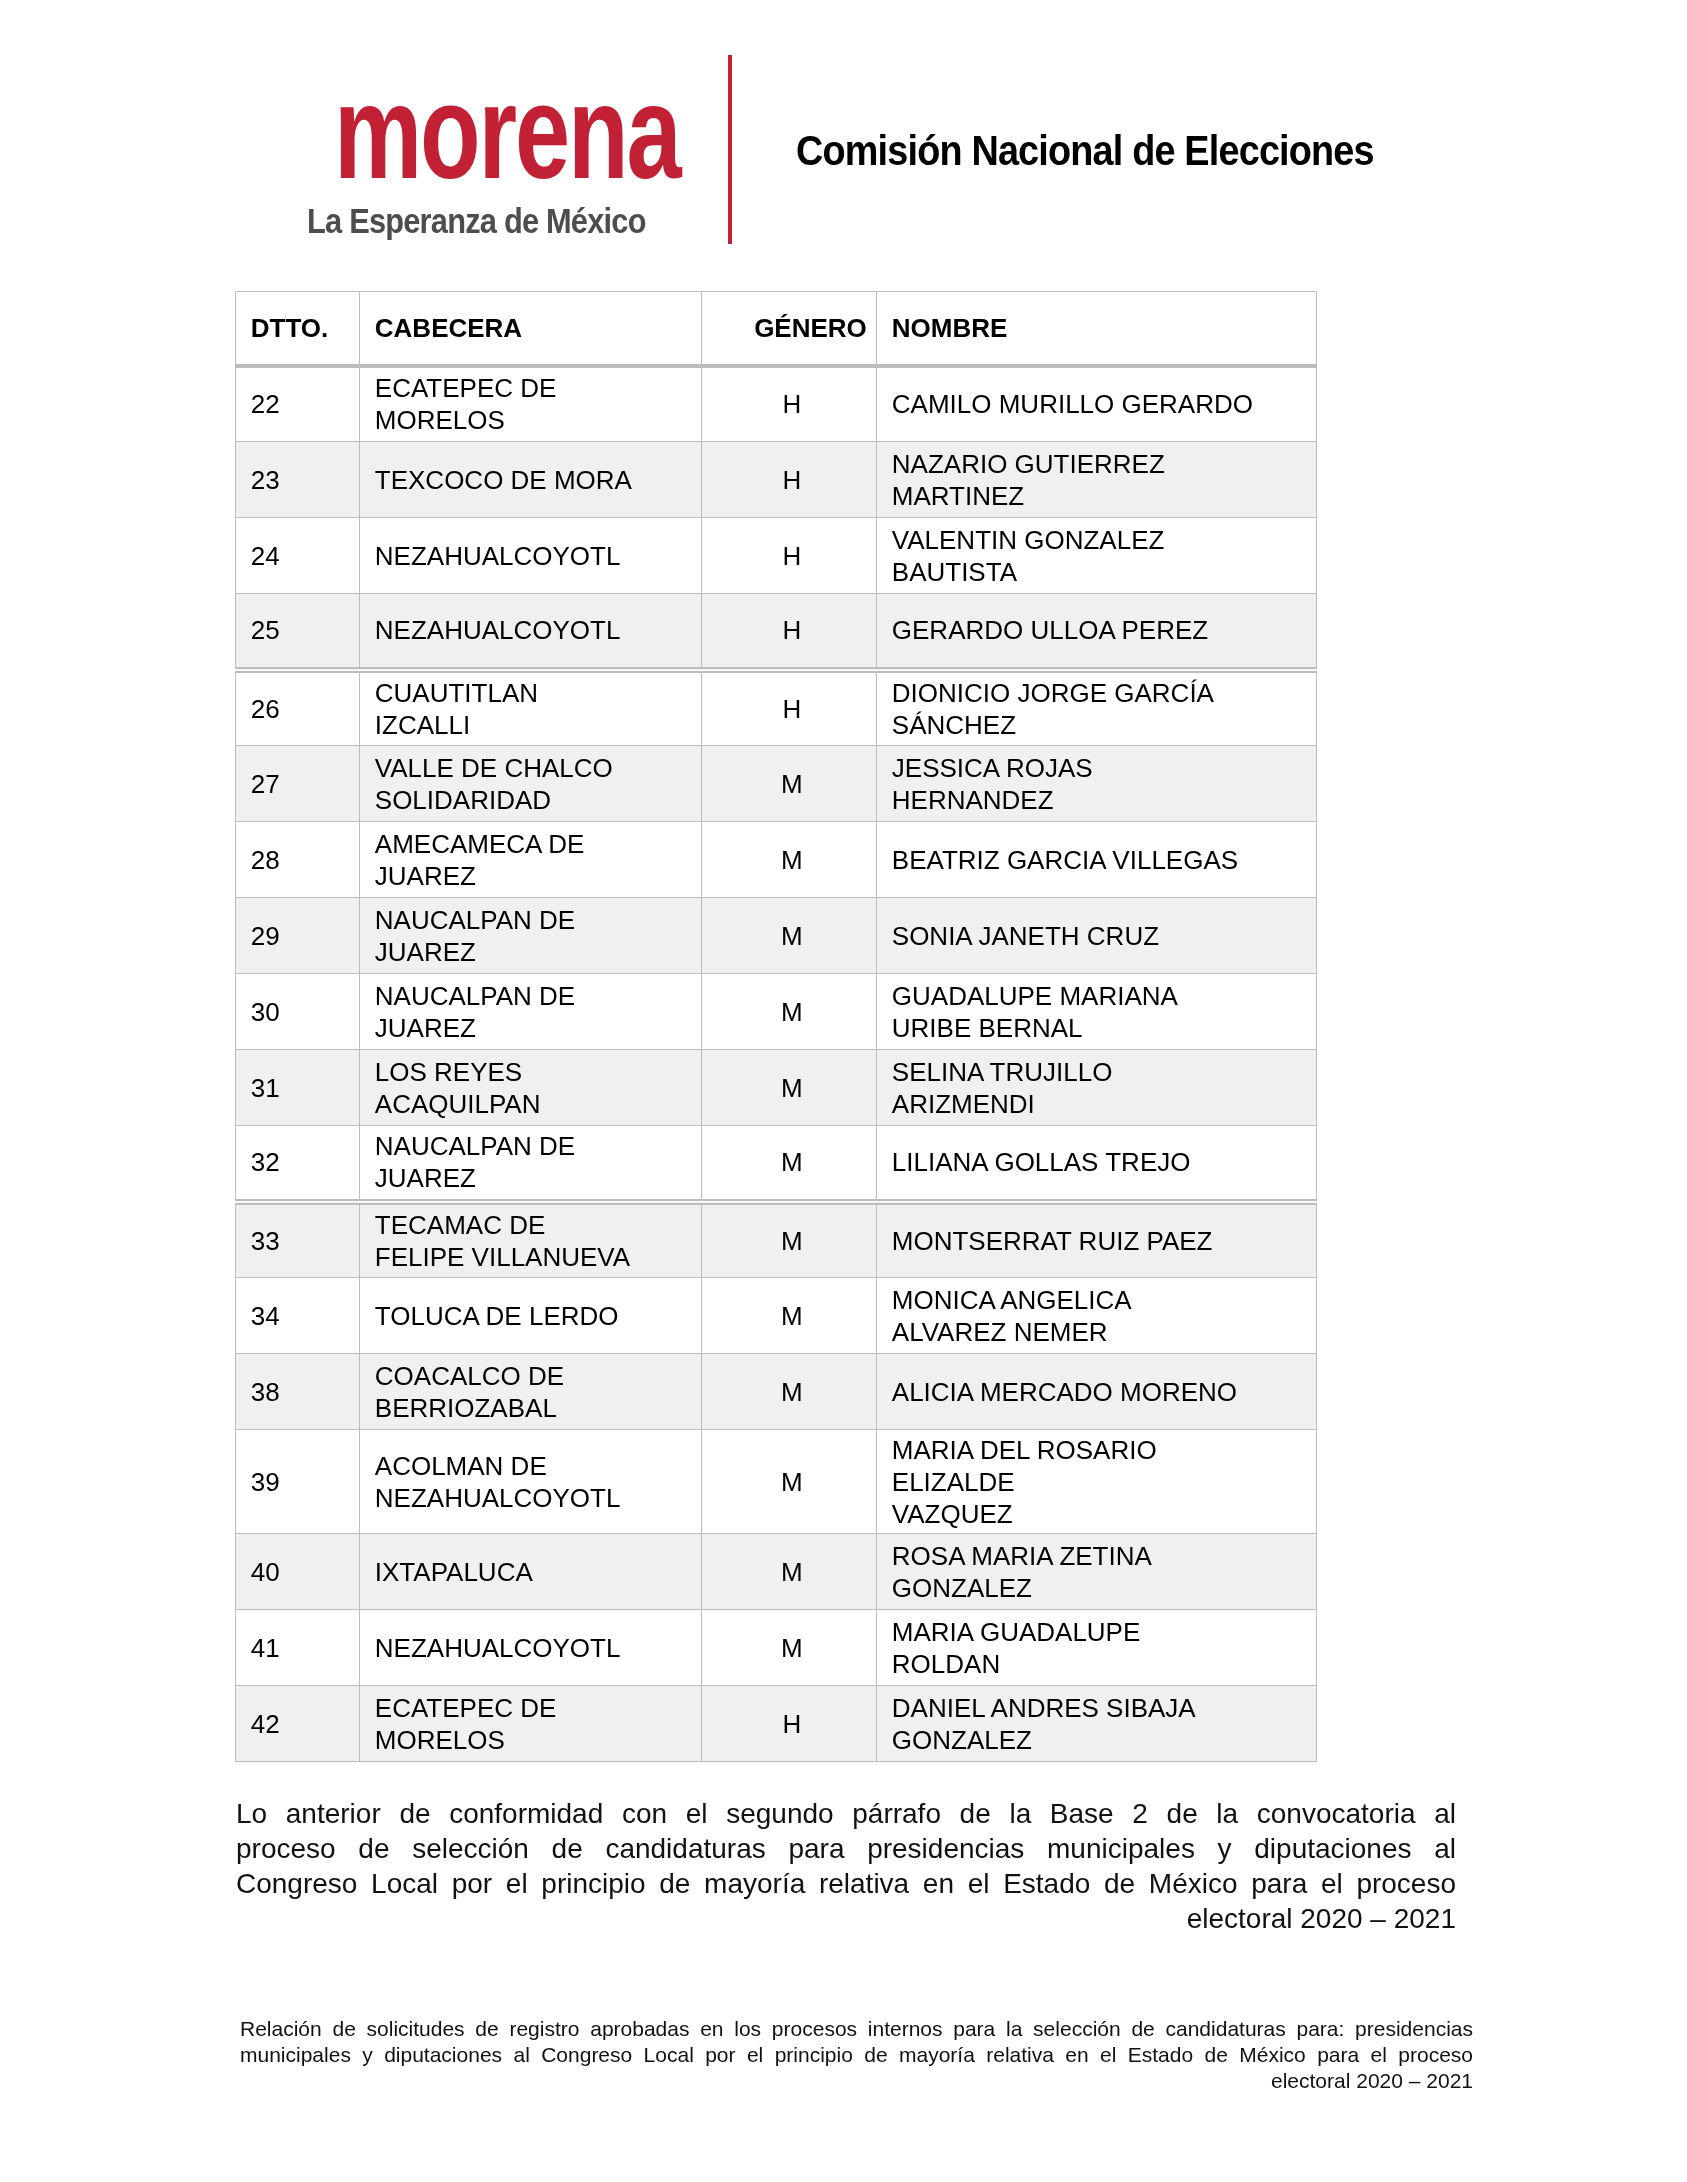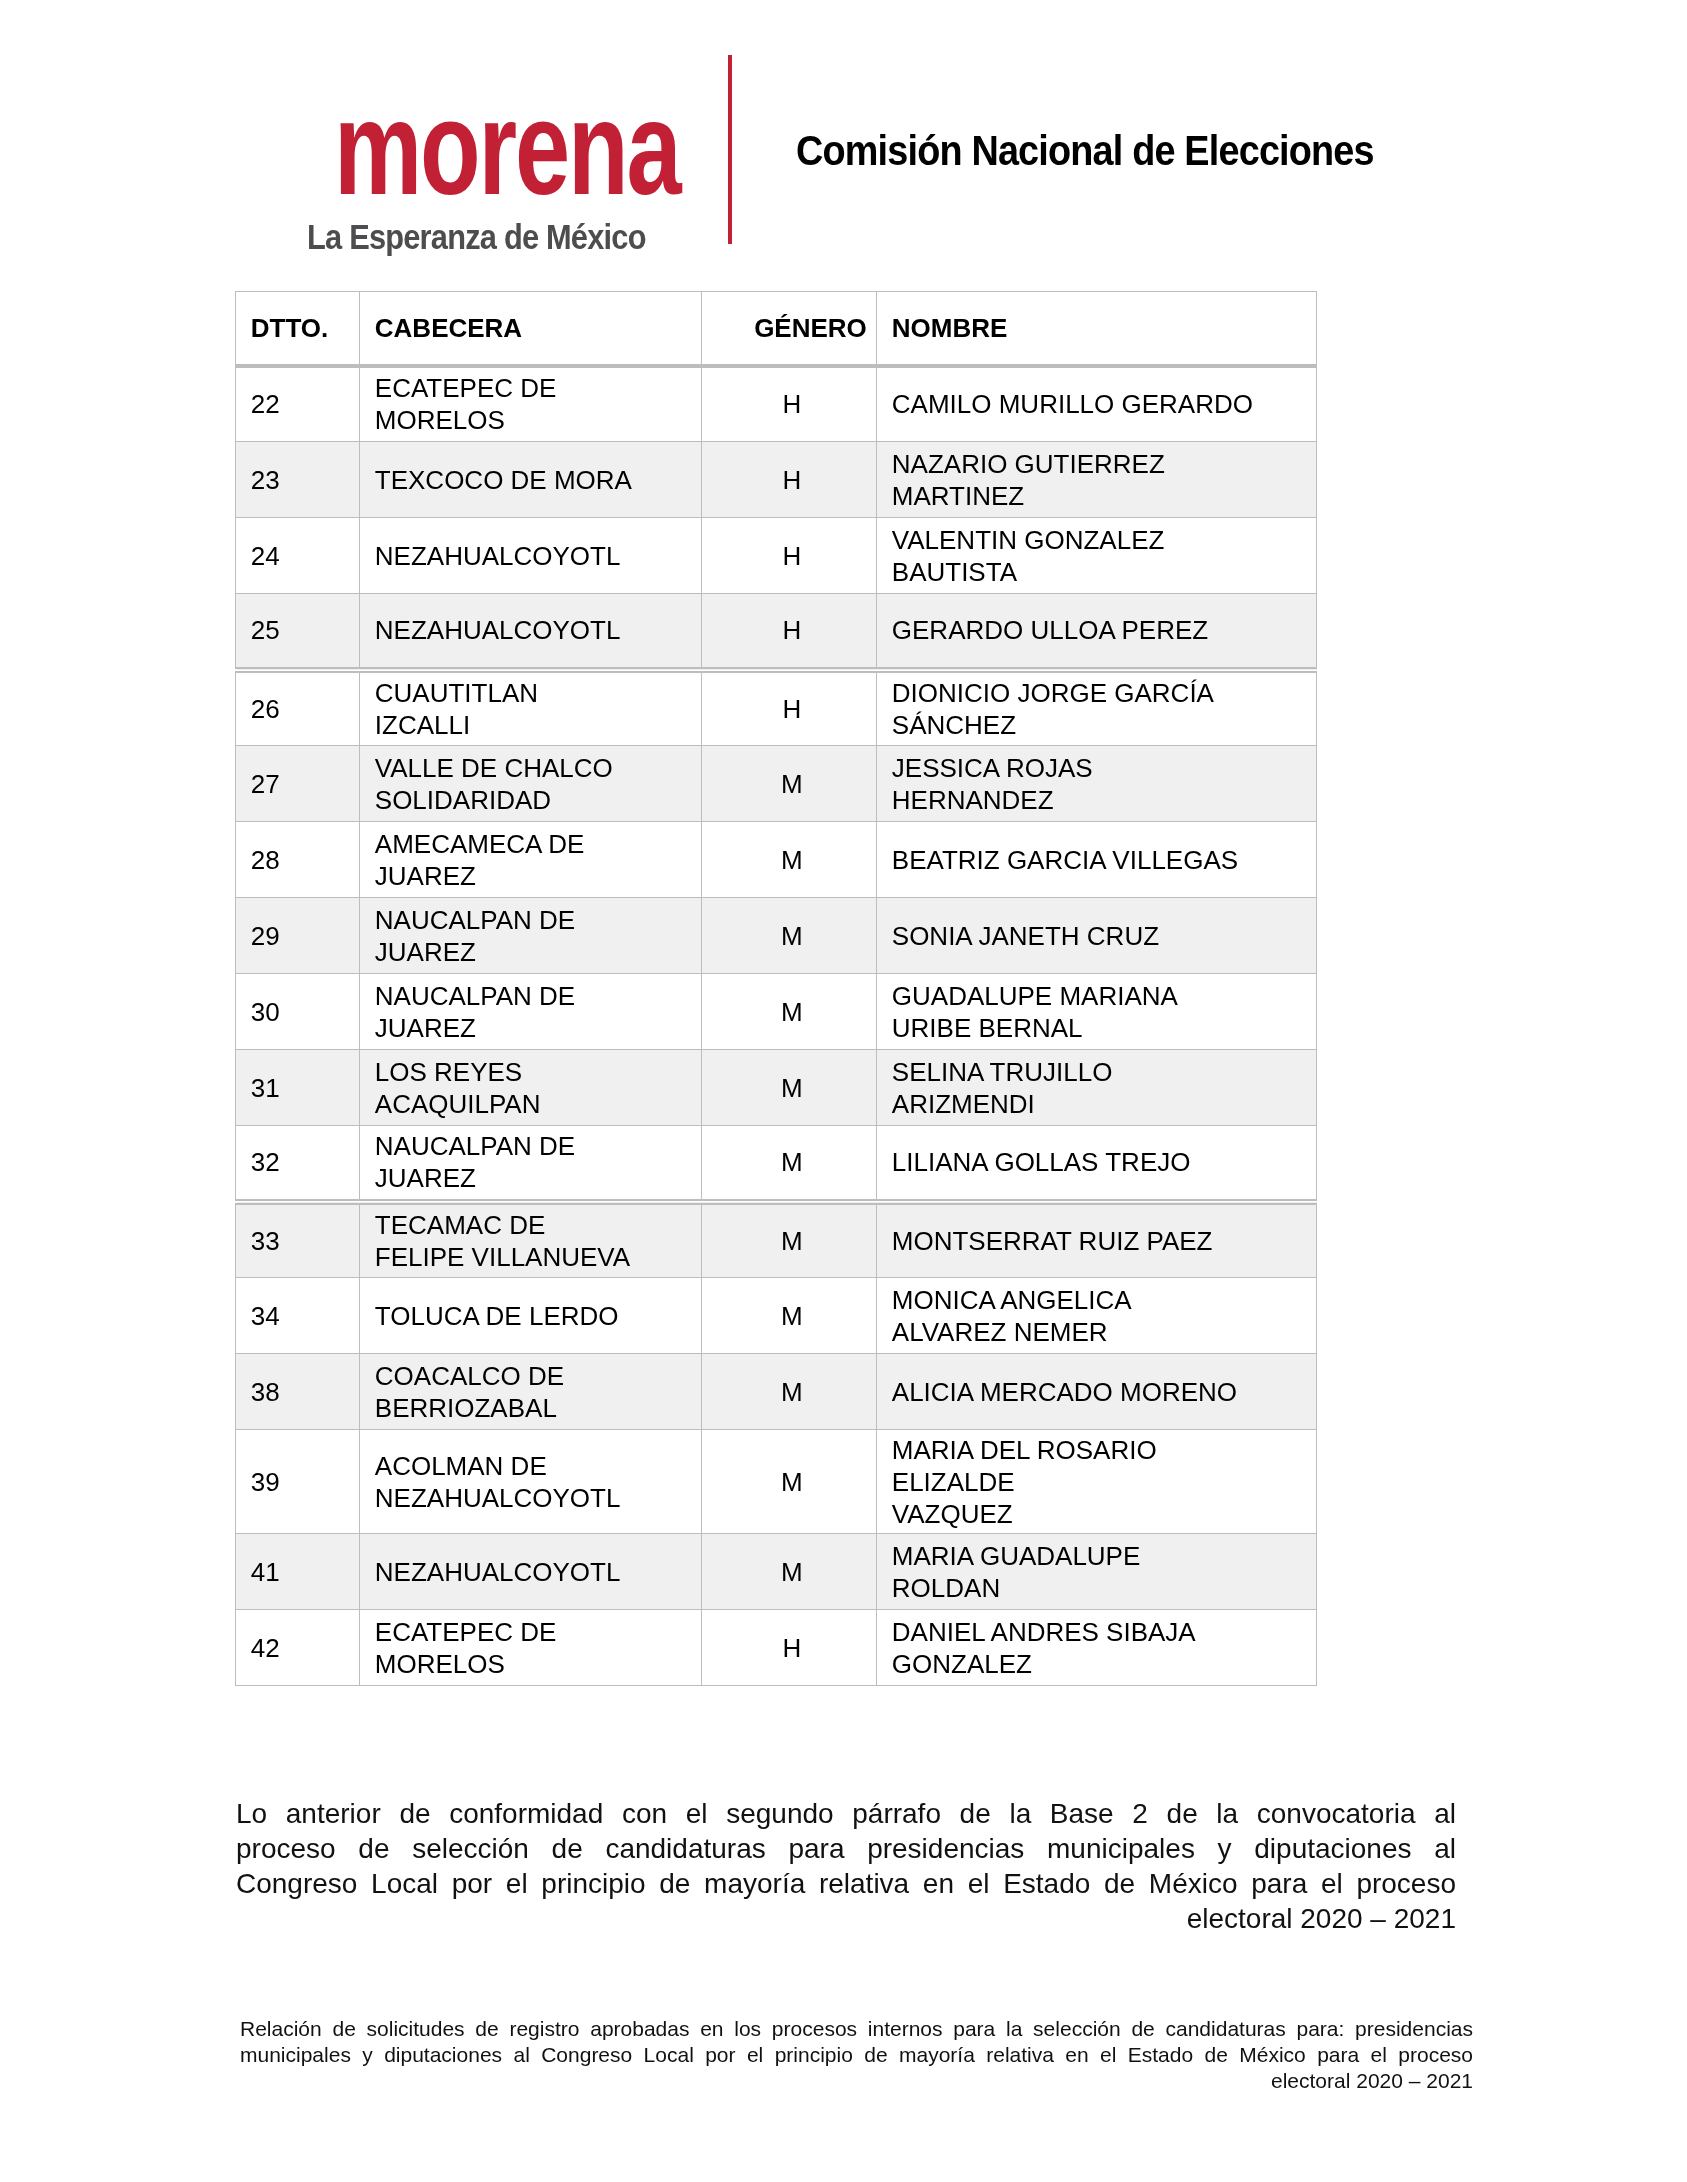--- a/index.html
+++ b/index.html
@@ -13,7 +13,7 @@
   }
 
   
-  .logo{position:absolute;left:284px;top:81px;width:384px;text-align:center;}
+  .logo{position:absolute;left:284px;top:65px;width:384px;text-align:center;}
   .wordmark{
     font-size:134px;font-weight:bold;line-height:1;
     color:var(--brand-red,#c22035);

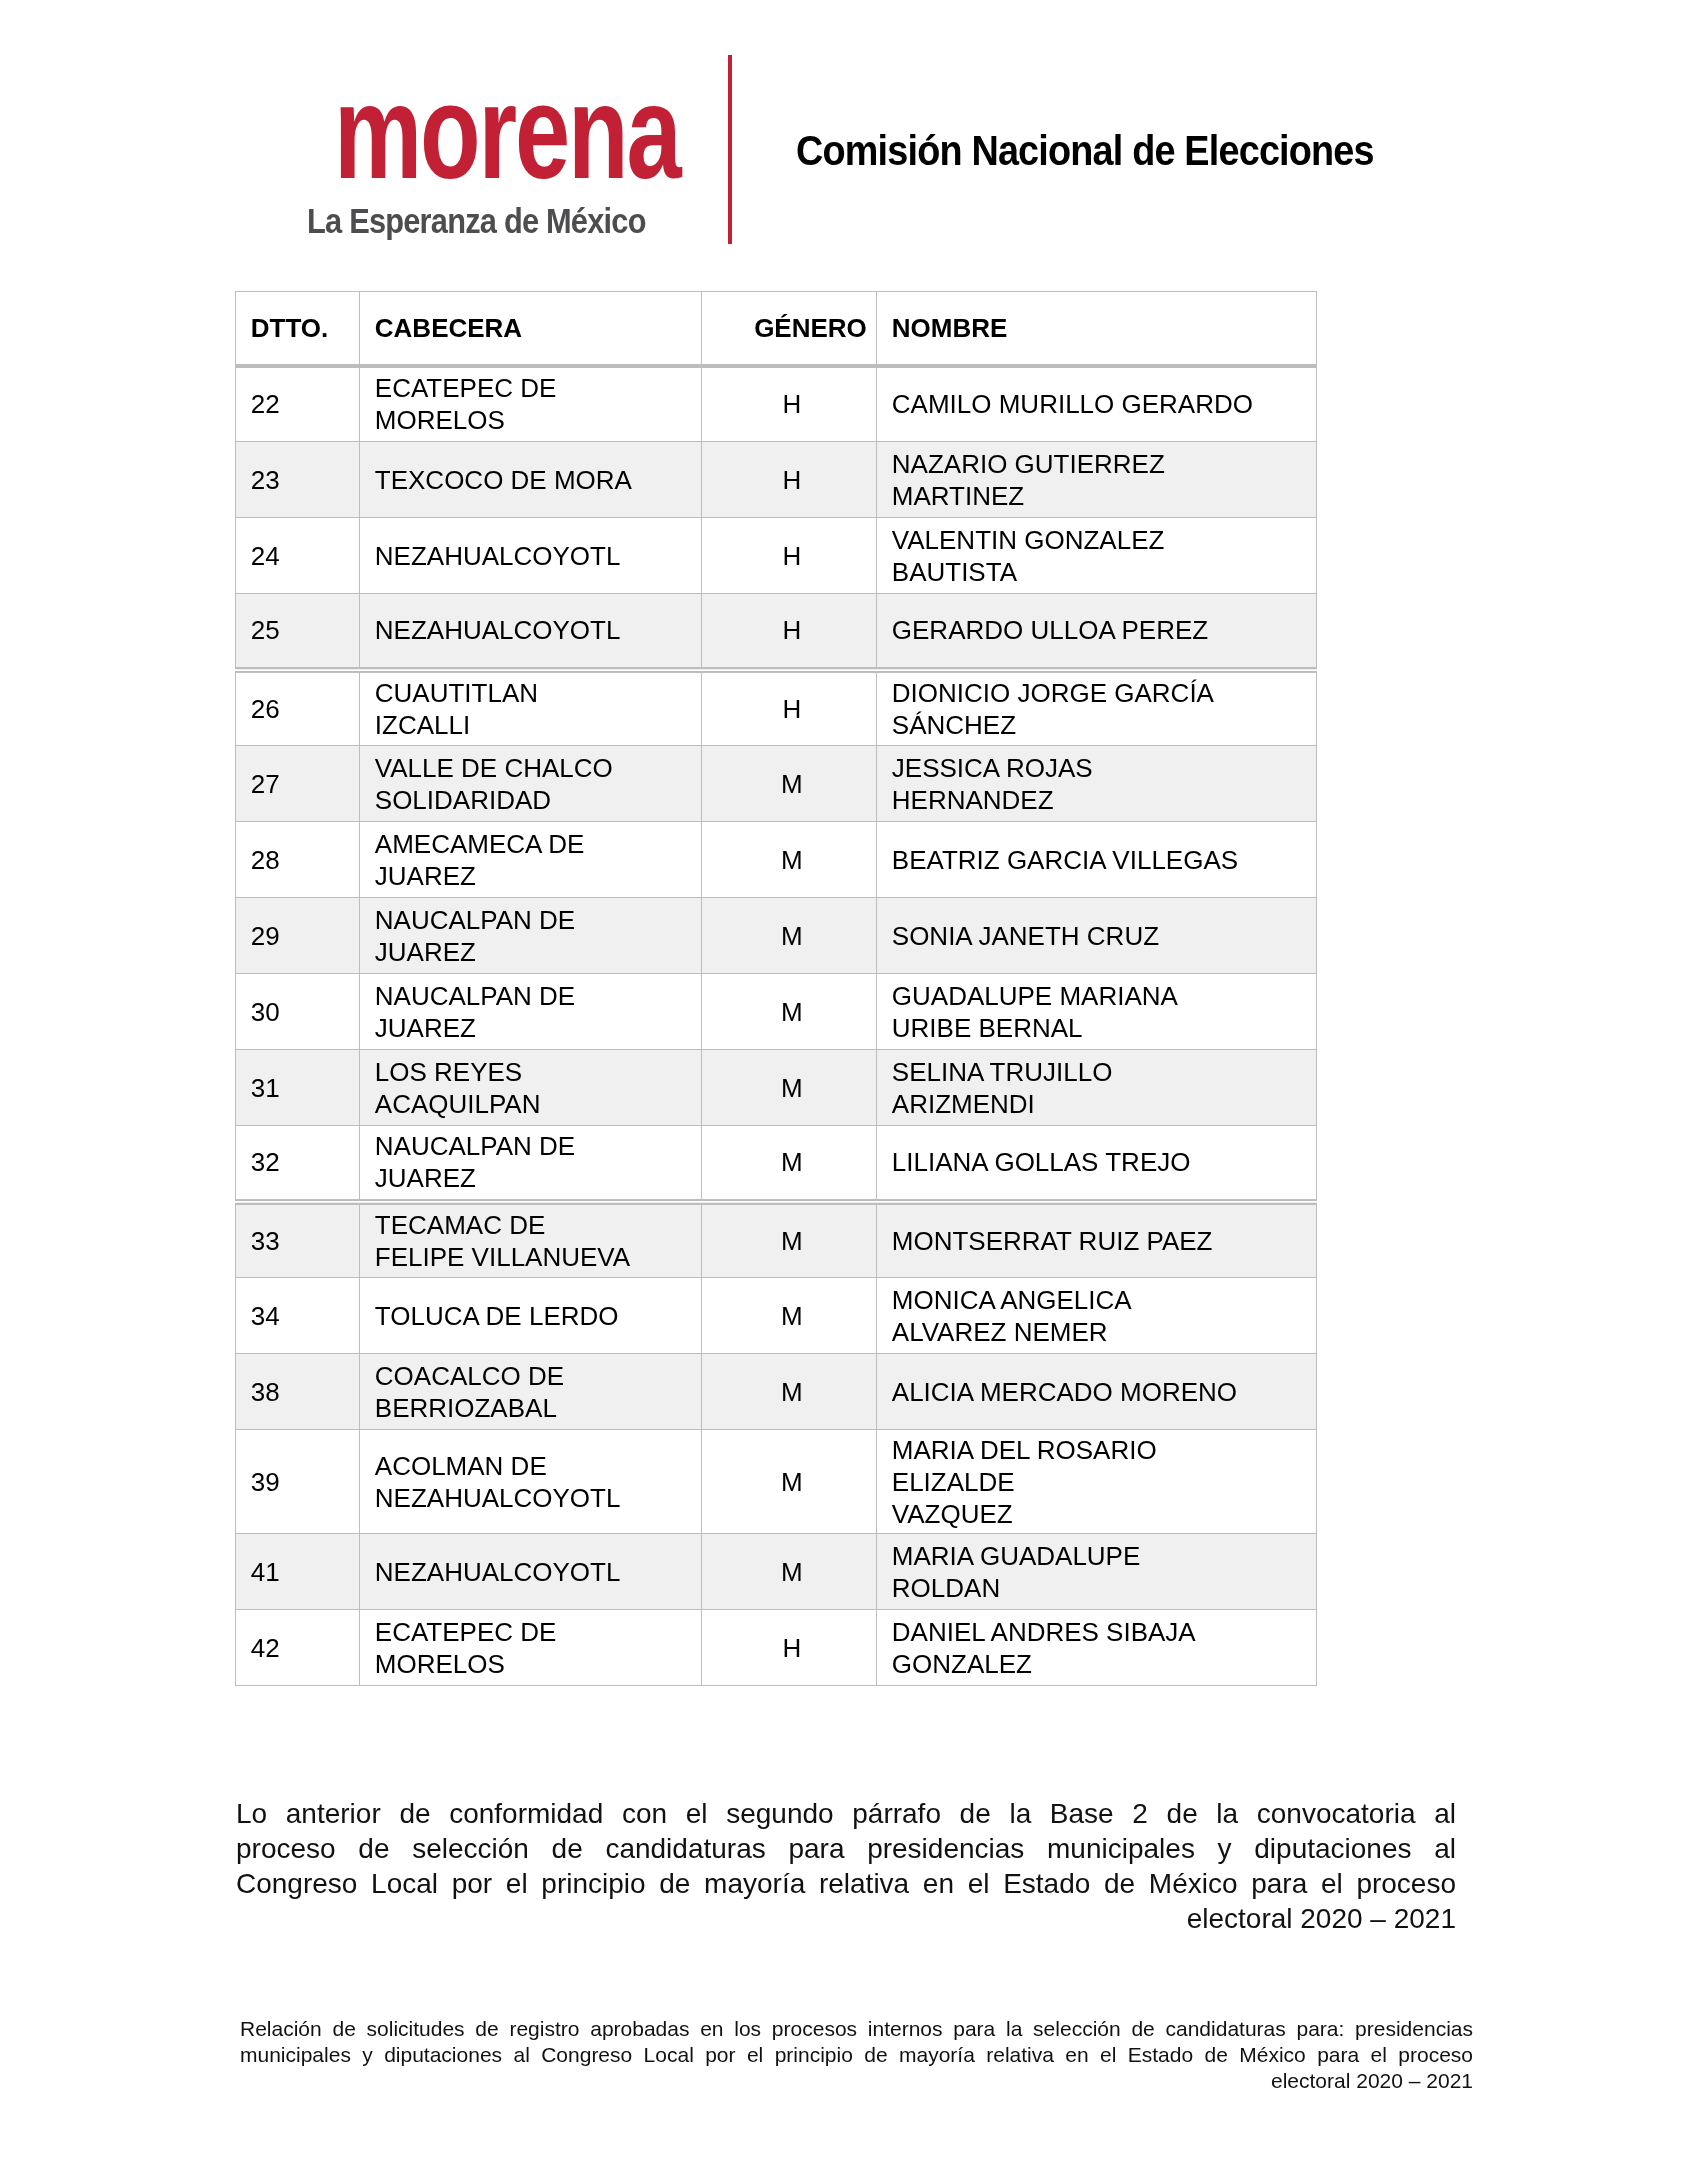--- a/index.html
+++ b/index.html
@@ -218,6 +218,13 @@
 VAZQUEZ</td>
     </tr>
         <tr>
+      <td class="c-dtto">40</td>
+      <td class="c-cab">IXTAPALUCA</td>
+      <td class="c-gen">M</td>
+      <td class="c-nom">ROSA MARIA ZETINA
+GONZALEZ</td>
+    </tr>
+        <tr>
       <td class="c-dtto">41</td>
       <td class="c-cab">NEZAHUALCOYOTL</td>
       <td class="c-gen">M</td>

